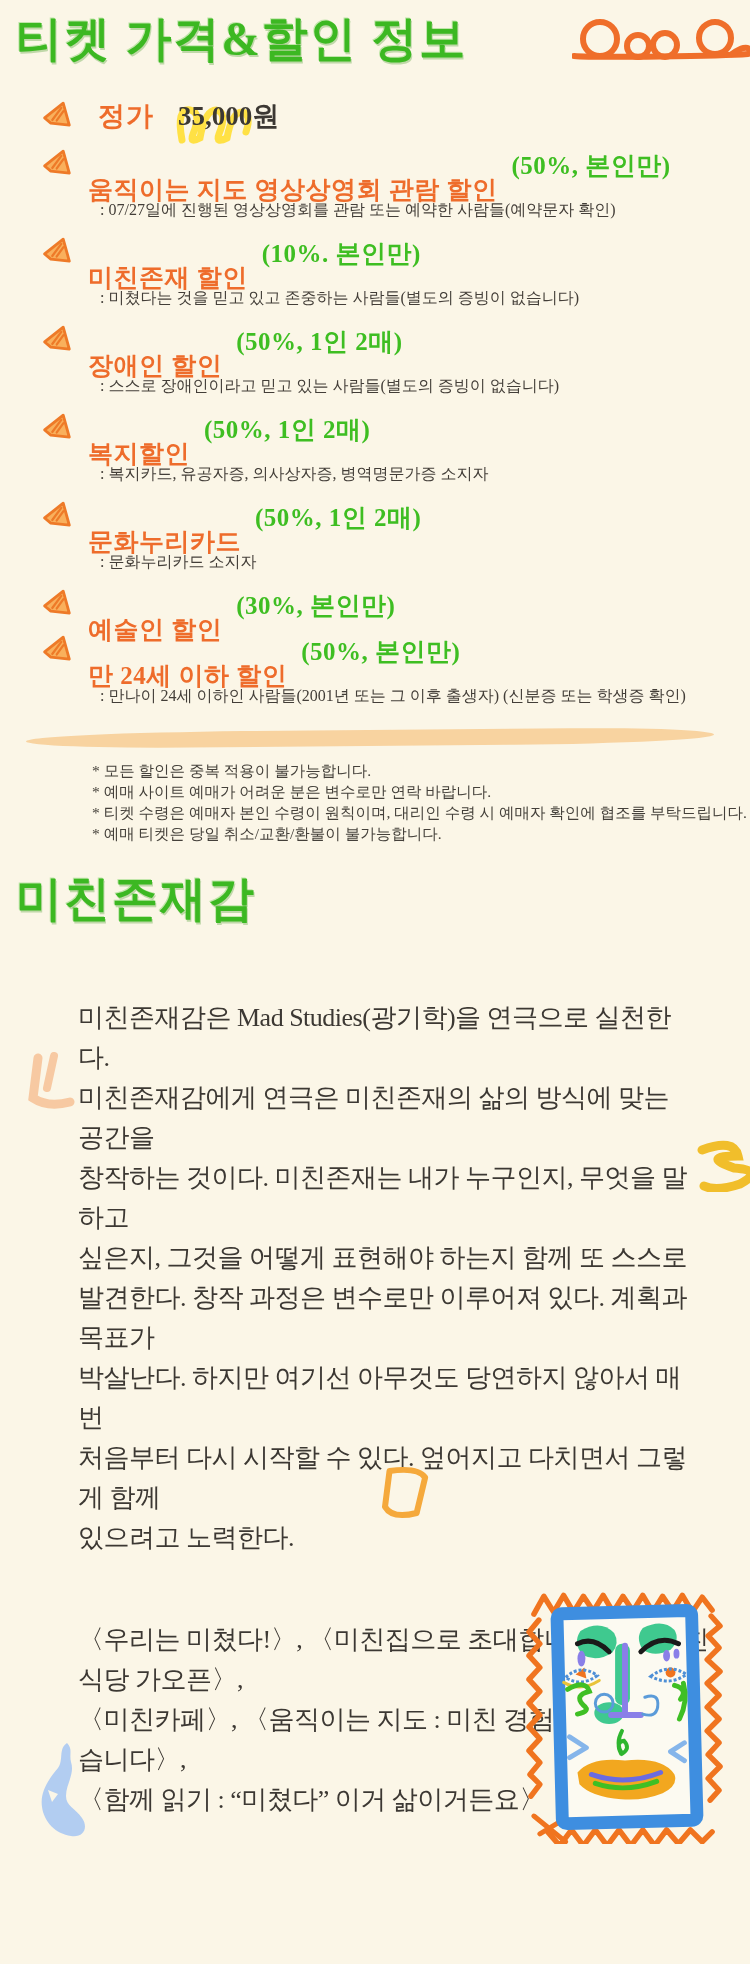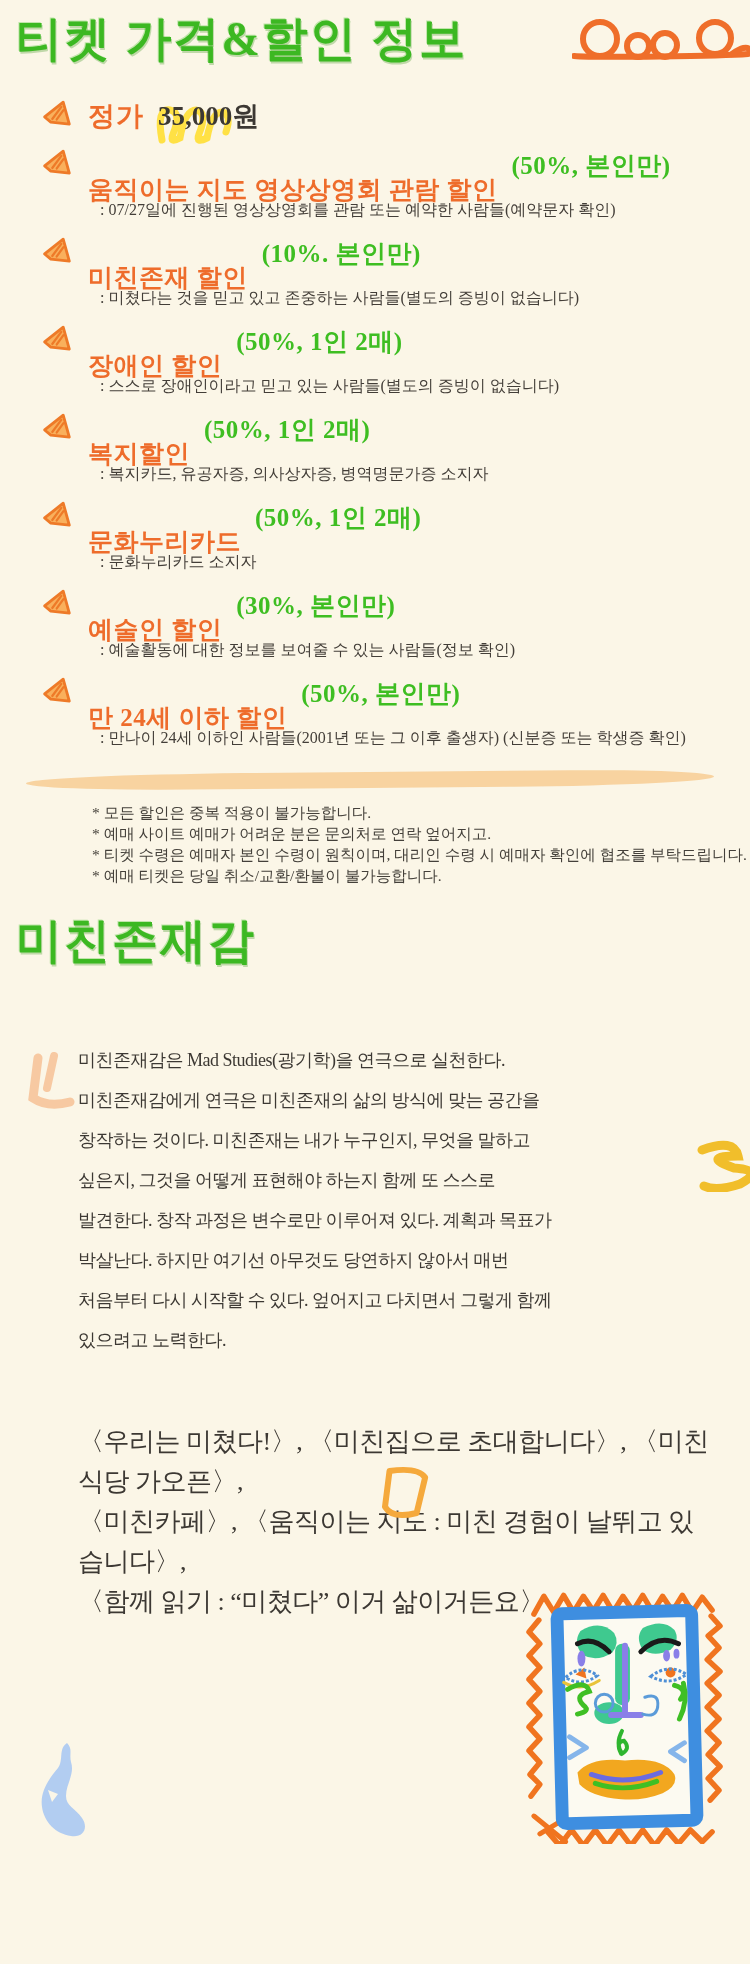--- a/index.html
+++ b/index.html
@@ -22,7 +22,7 @@
   }
   .crayon-title.second{margin:30px 0 0 16px;}
   
-  .price-row{margin:34px 0 0 38px;display:flex;align-items:center;gap:14px;height:36px;}
+  .price-row{margin:34px 0 0 38px;display:flex;align-items:flex-end;gap:24px;height:36px;}
   .bullet-icon{width:36px;height:34px;flex:0 0 auto;}
   .price-label{font-size:27px;font-weight:800;color:#EE6C2B;letter-spacing:1px;}
   .price-value-wrap{position:relative;display:inline-block;}

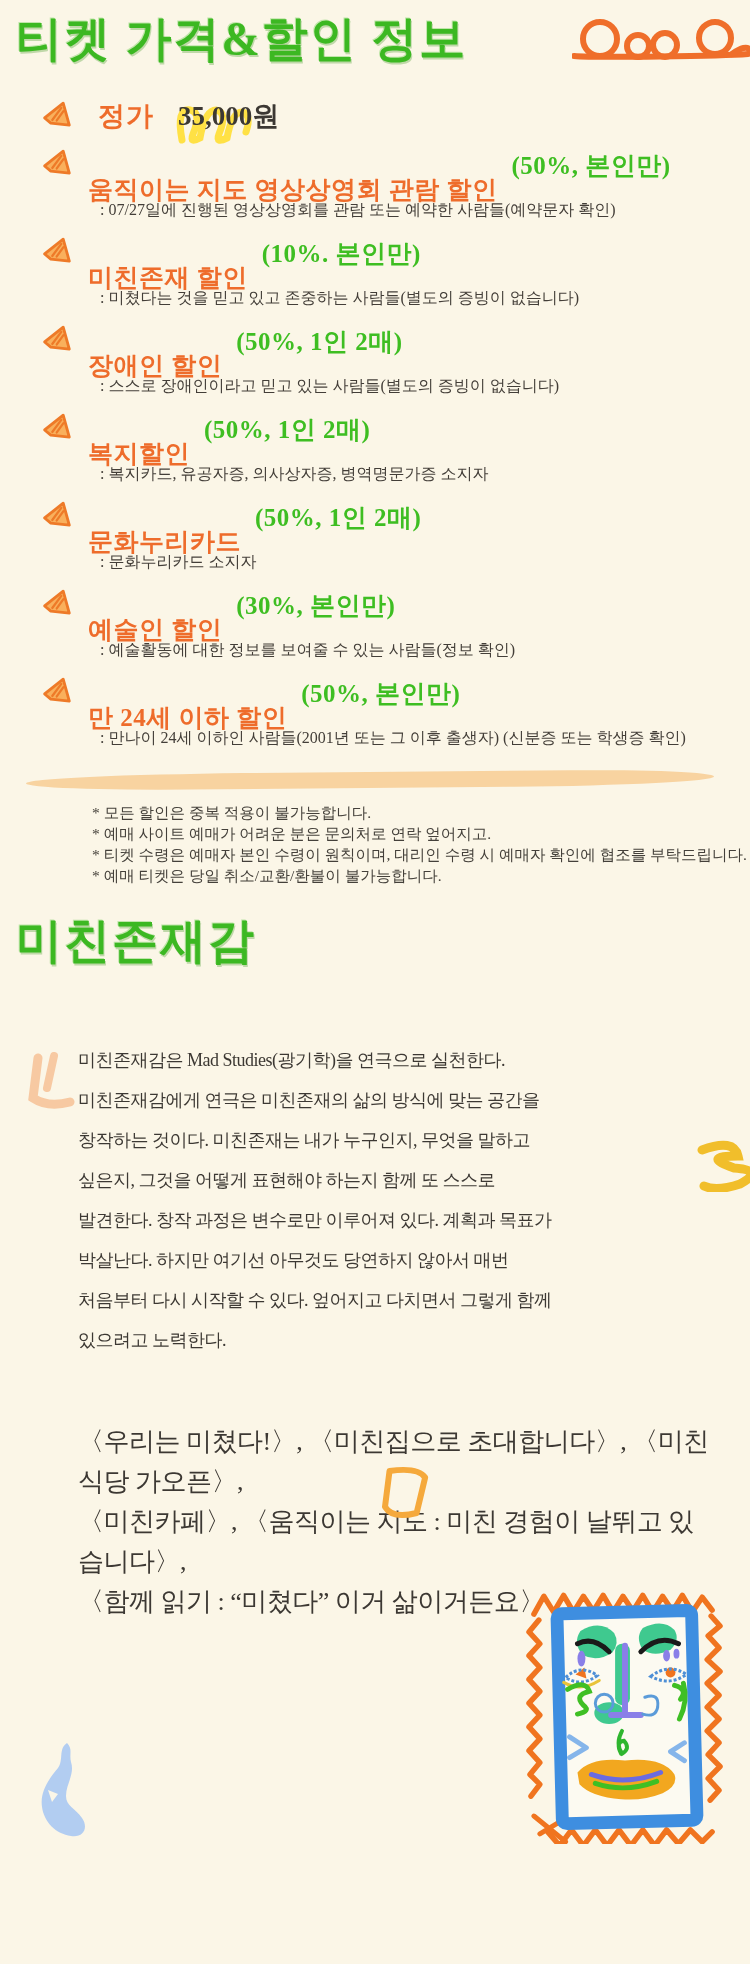--- a/index.html
+++ b/index.html
@@ -177,7 +177,6 @@
         <span class="disc-name">예술인 할인</span>
         <span class="disc-terms">(30%, 본인만)</span>
       </div>
-      <div class="disc-desc">: 예술활동에 대한 정보를 보여줄 수 있는 사람들(정보 확인)</div>
     </div>
 
     <div>

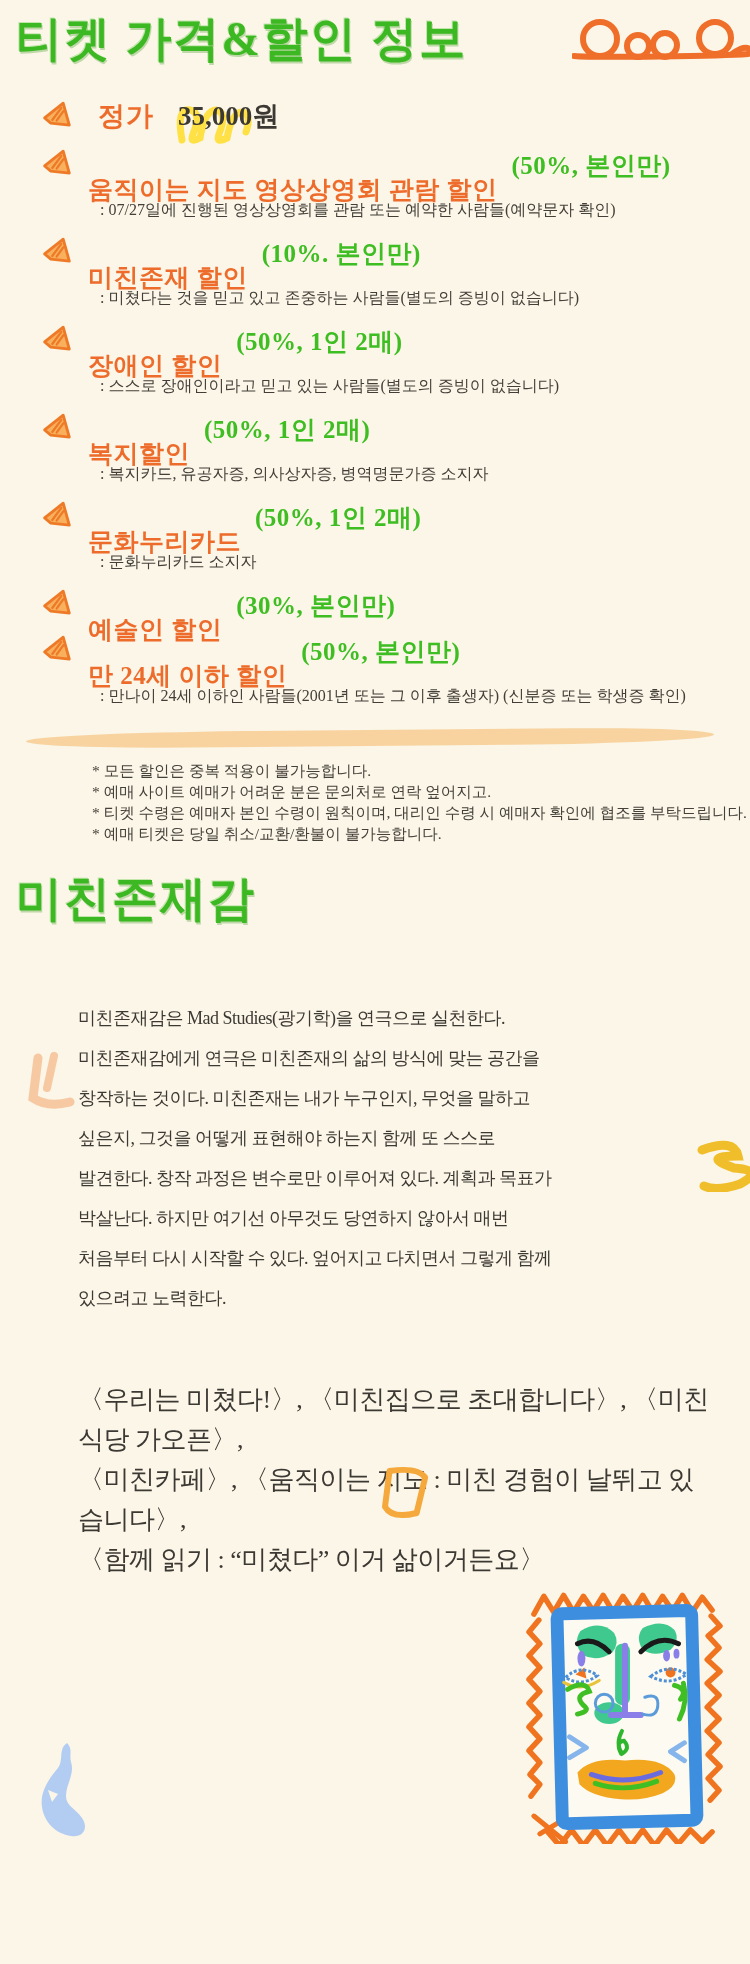--- a/index.html
+++ b/index.html
@@ -199,7 +199,7 @@
 
   <ul class="notes">
     <li>* 모든 할인은 중복 적용이 불가능합니다.</li>
-    <li>* 예매 사이트 예매가 어려운 분은 문의처로 연락 엎어지고.</li>
+    <li>* 예매 사이트 예매가 어려운 분은 변수로만 연락 바랍니다.</li>
     <li>* 티켓 수령은 예매자 본인 수령이 원칙이며, 대리인 수령 시 예매자 확인에 협조를 부탁드립니다.</li>
     <li>* 예매 티켓은 당일 취소/교환/환불이 불가능합니다.</li>
   </ul>

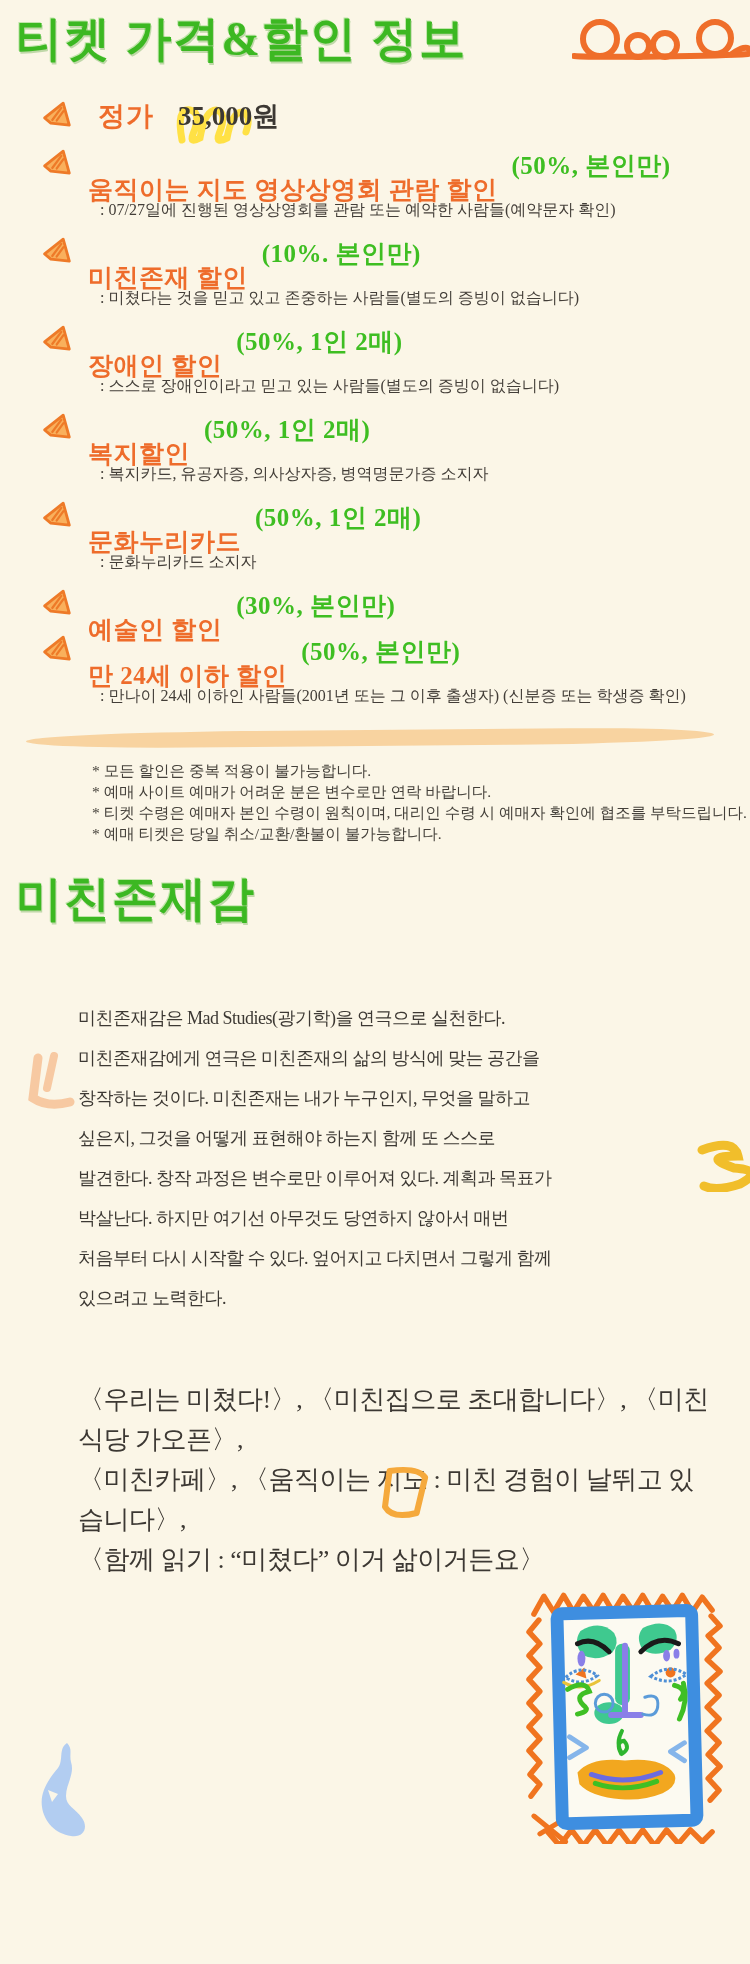--- a/index.html
+++ b/index.html
@@ -45,7 +45,7 @@
   
   .about-intro{
     margin:74px 0 8px 78px;width:620px;
-    font-size:18px;line-height:40px;color:#3C3833;
+    font-size:26px;line-height:40px;color:#3C3833;
     white-space:pre-line;letter-spacing:-0.5px;
   }
   .about-works{

